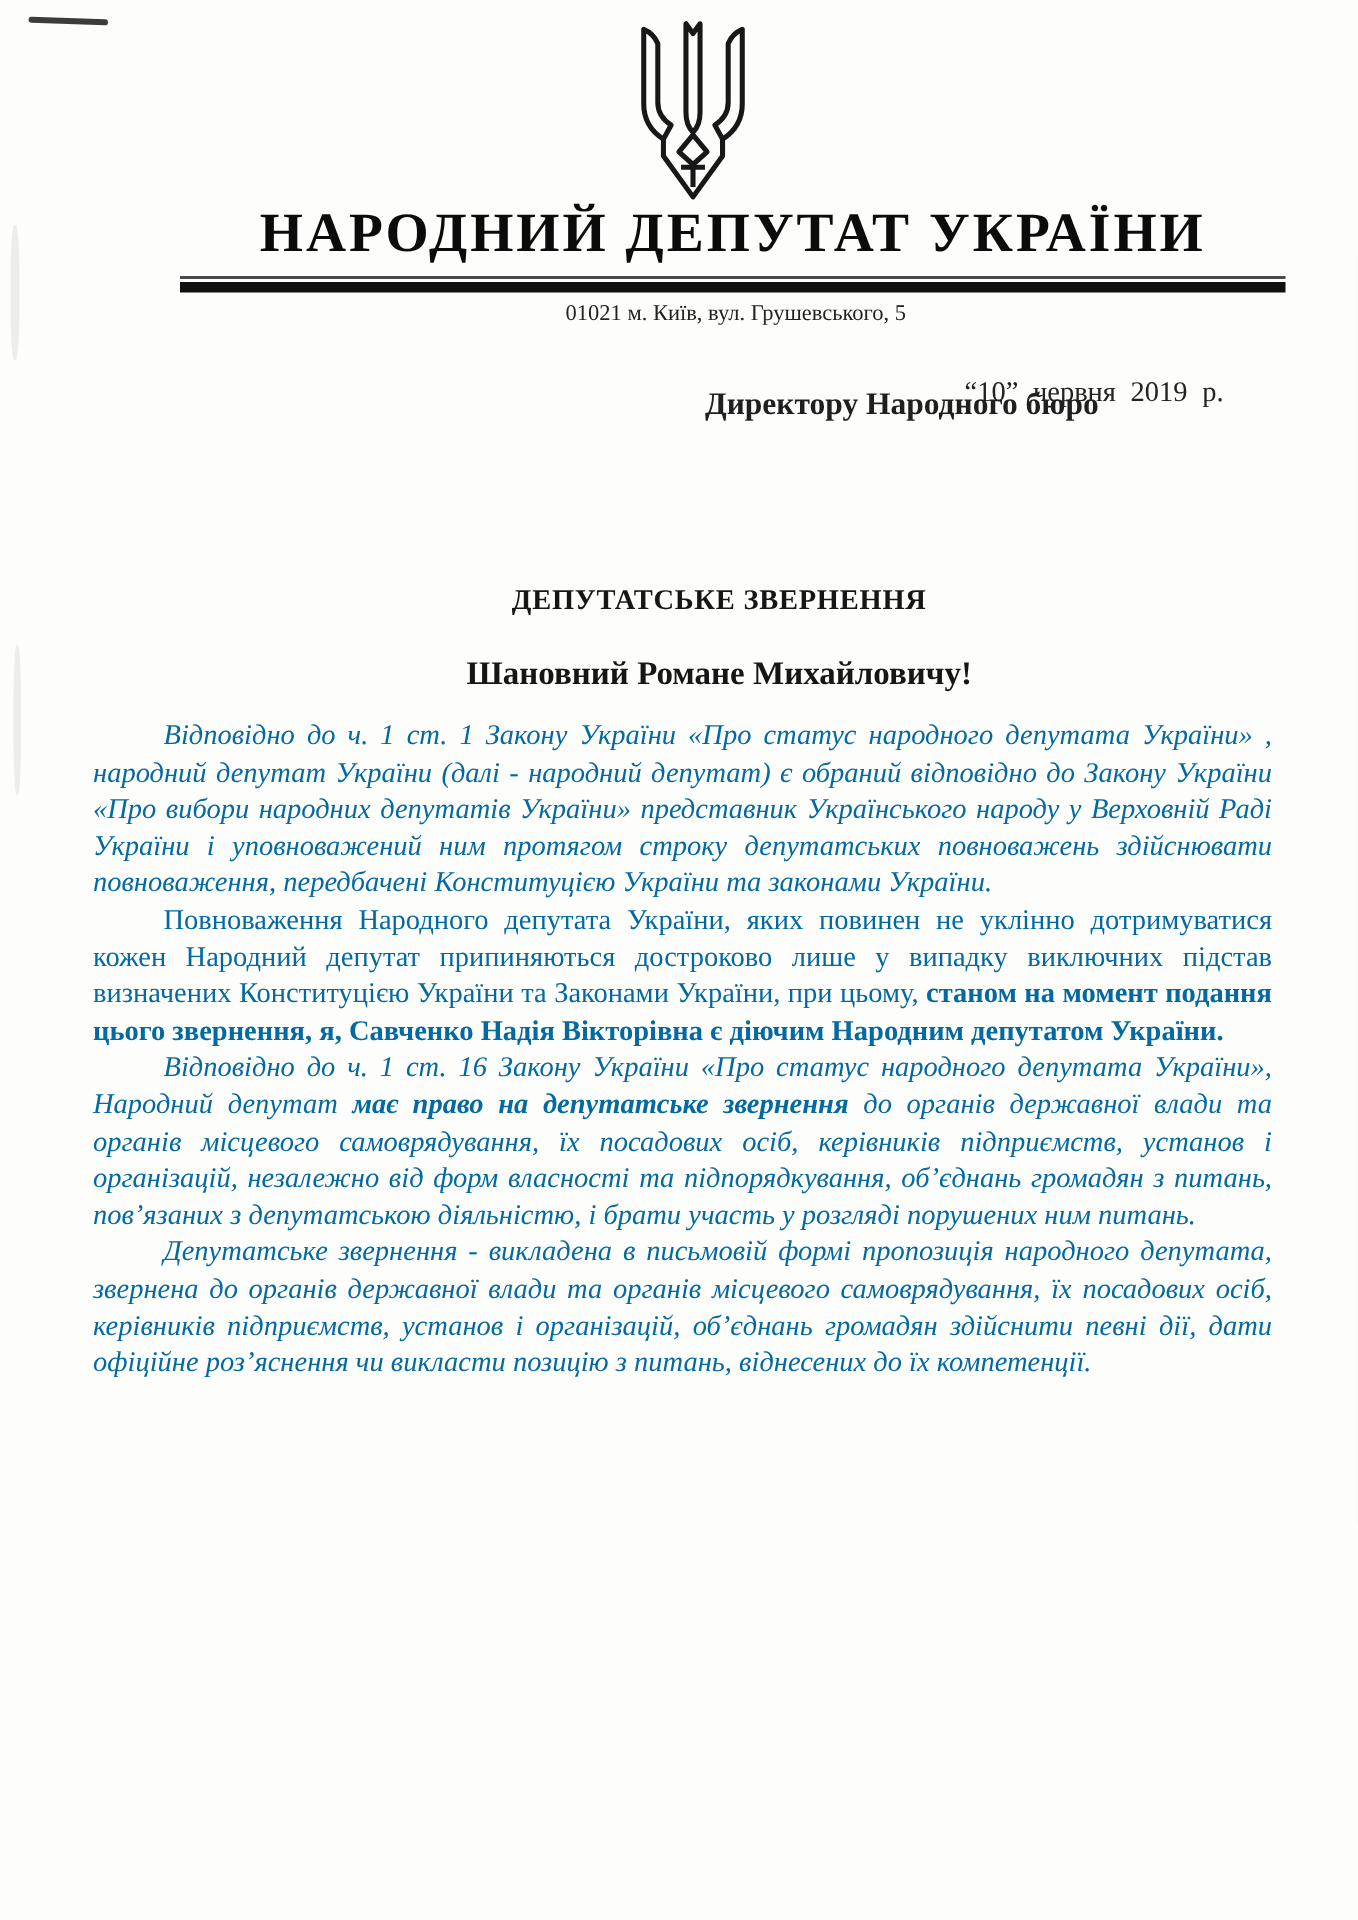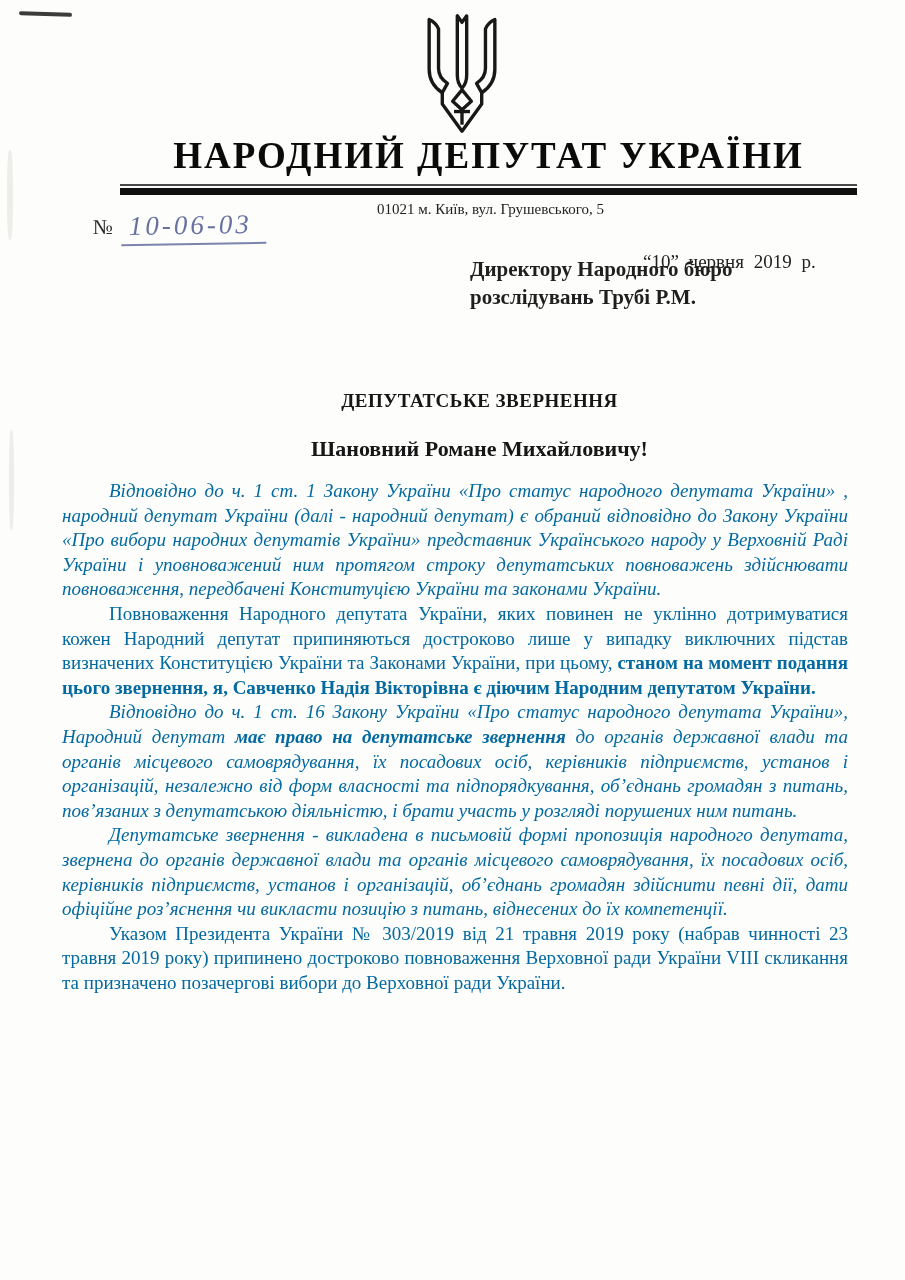--- a/index.html
+++ b/index.html
@@ -113,9 +113,6 @@
     <div class="letter-address">01021 м. Київ, вул. Грушевського, 5</div>
   </header>
 
-  <div class="ref-block">
-    <span class="ref-label">№</span><span class="ref-value">10-06-03</span>
-  </div>
   <div class="date-line">“10” червня 2019 р.</div>
 
   <div class="recipient">

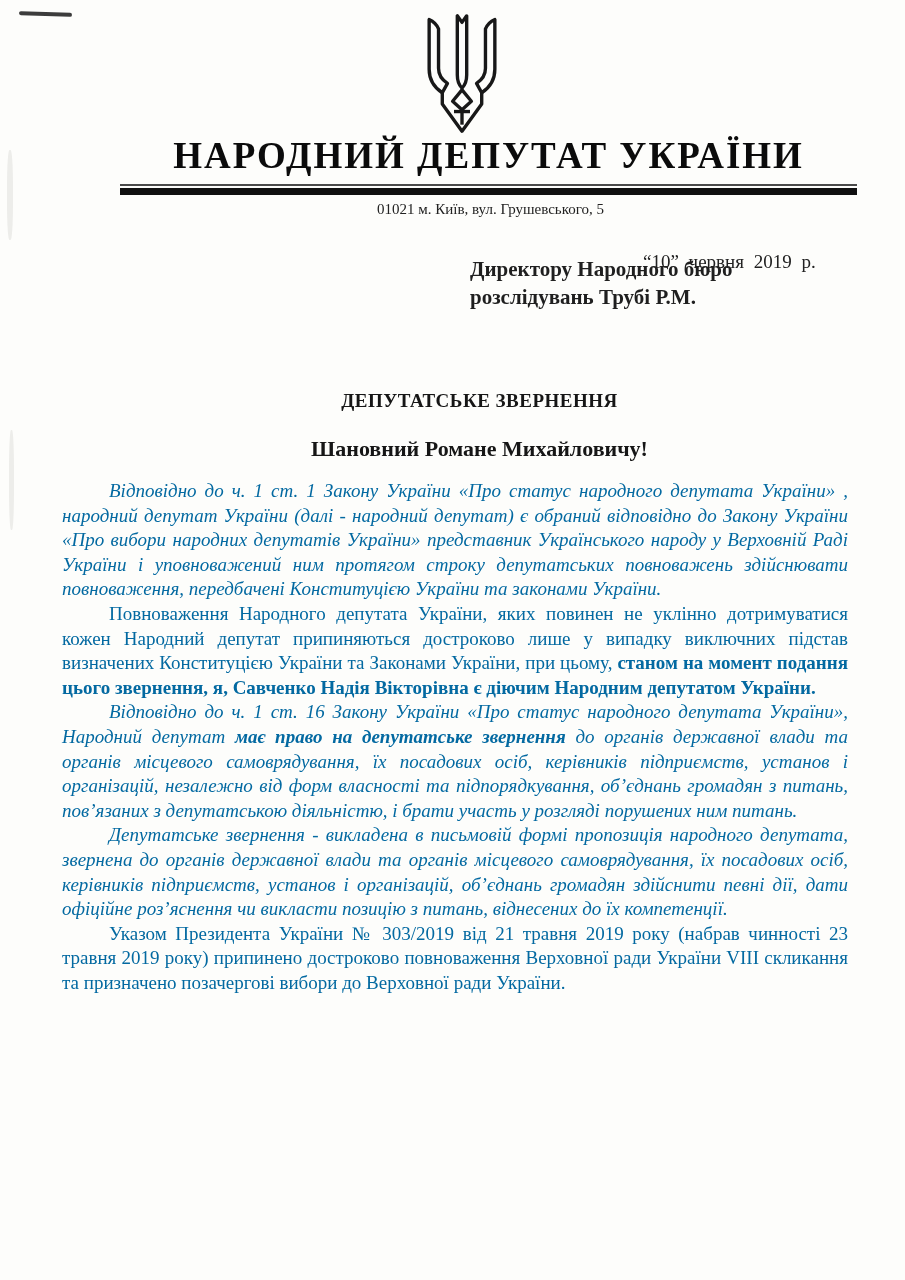--- a/index.html
+++ b/index.html
@@ -117,7 +117,6 @@
 
   <div class="recipient">
     <div class="b">Директору Народного бюро</div>
-    <div class="b">розслідувань Трубі Р.М.</div>
   </div>
 
   <h2 class="doc-heading">ДЕПУТАТСЬКЕ ЗВЕРНЕННЯ</h2>

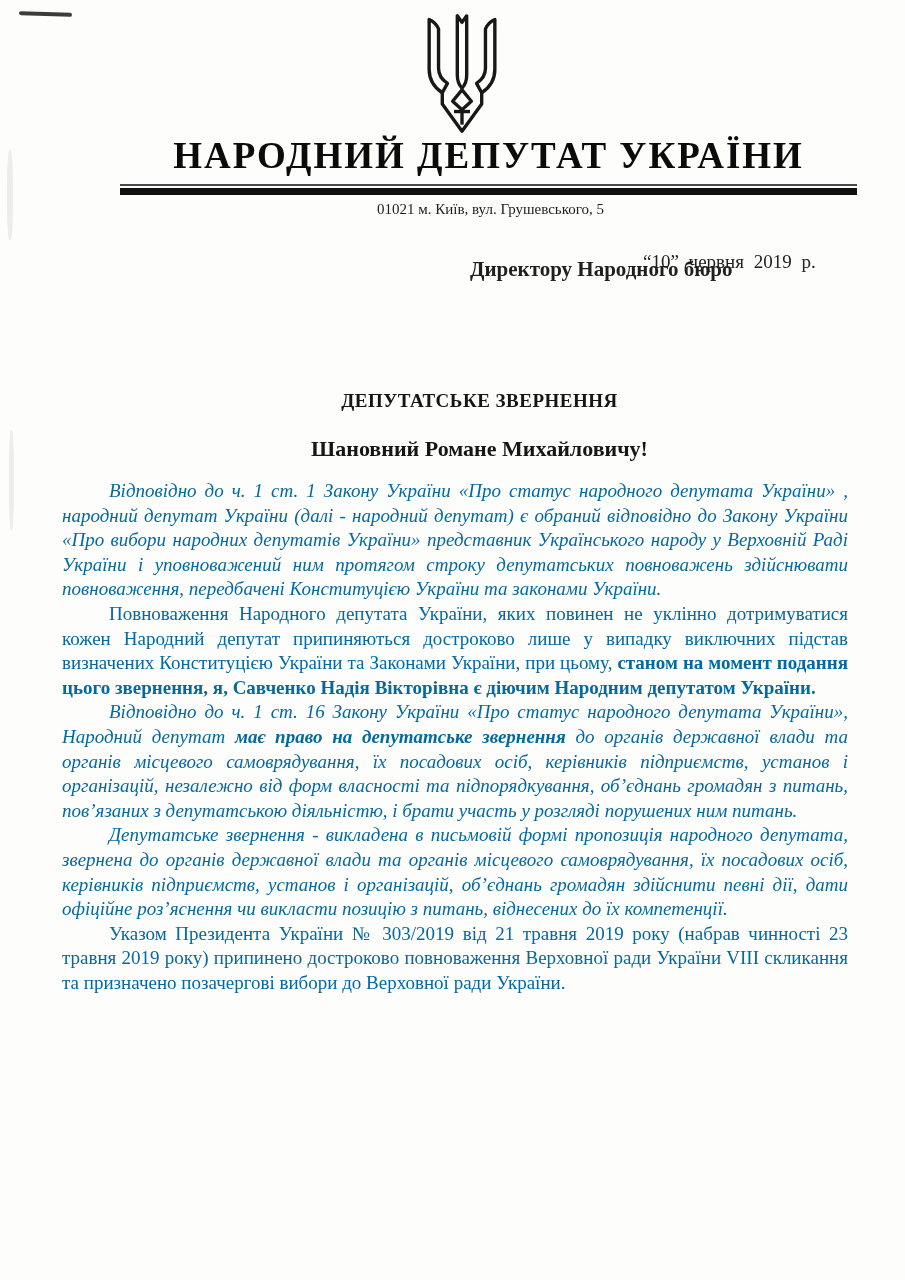--- a/index.html
+++ b/index.html
@@ -127,7 +127,6 @@
     <p><span>Повноваження Народного депутата України, яких повинен не уклінно дотримуватися кожен Народний депутат припиняються достроково лише у випадку виключних підстав визначених Конституцією України та Законами України, при цьому, </span><b>станом на момент подання цього звернення, я, Савченко Надія Вікторівна є діючим Народним депутатом України.</b></p>
     <p class="it"><span>Відповідно до ч. 1 ст. 16 Закону України «Про статус народного депутата України», Народний депутат </span><b>має право на депутатське звернення</b><span> до органів державної влади та органів місцевого самоврядування, їх посадових осіб, керівників підприємств, установ і організацій, незалежно від форм власності та підпорядкування, об’єднань громадян з питань, пов’язаних з депутатською діяльністю, і брати участь у розгляді порушених ним питань.</span></p>
     <p class="it">Депутатське звернення - викладена в письмовій формі пропозиція народного депутата, звернена до органів державної влади та органів місцевого самоврядування, їх посадових осіб, керівників підприємств, установ і організацій, об’єднань громадян здійснити певні дії, дати офіційне роз’яснення чи викласти позицію з питань, віднесених до їх компетенції.</p>
-    <p>Указом Президента України № 303/2019 від 21 травня 2019 року (набрав чинності 23 травня 2019 року) припинено достроково повноваження Верховної ради України VIII скликання та призначено позачергові вибори до Верховної ради України.</p>
   </main>
 
 </div>

